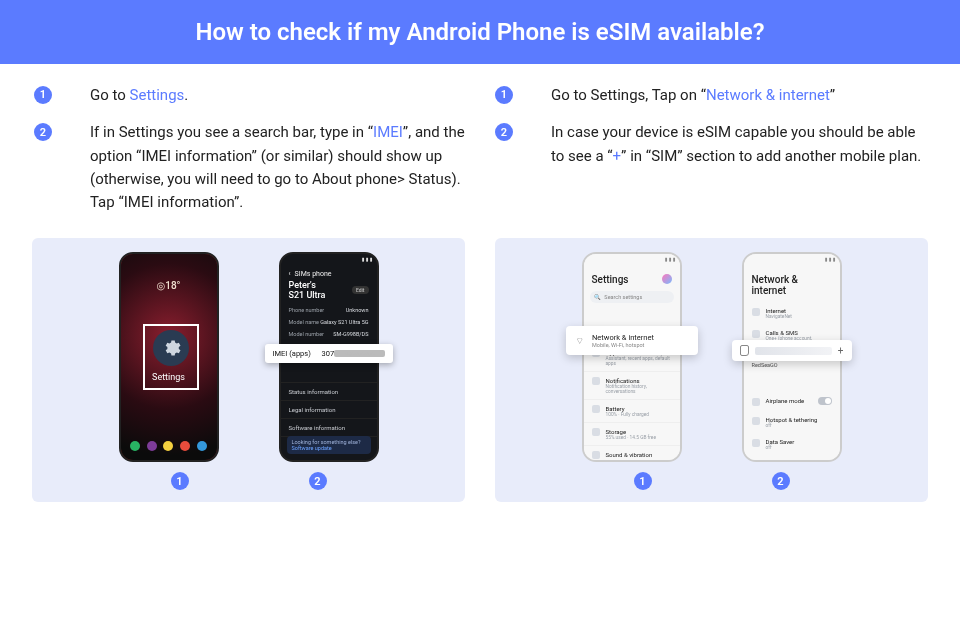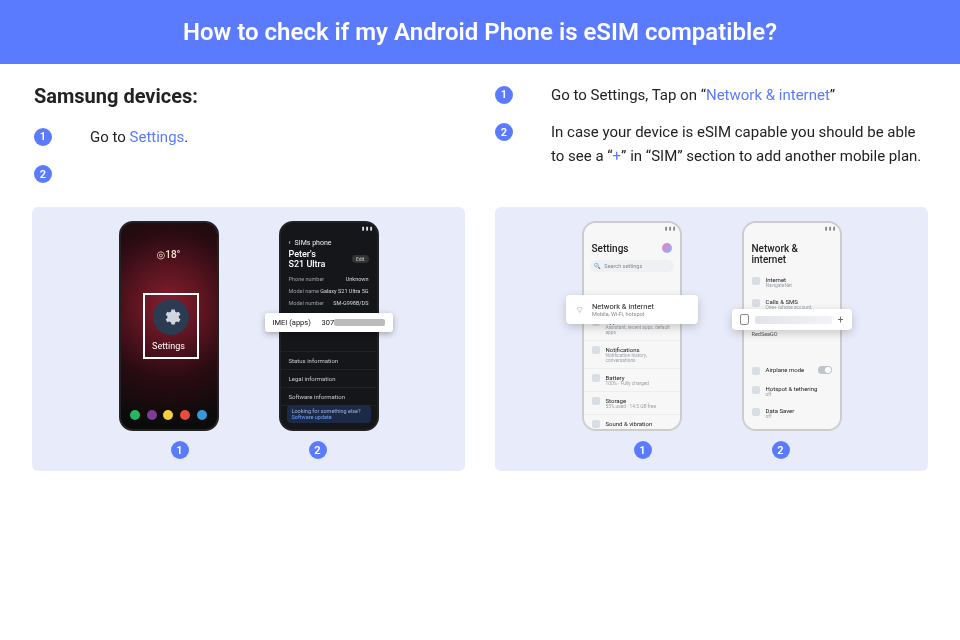--- a/index.html
+++ b/index.html
@@ -190,7 +190,7 @@
 </head>
 <body>
 
-<div class="header">How to check if my Android Phone is eSIM compatible?</div>
+<div class="header">How to check if my Android Phone is eSIM available?</div>
 
 <div class="columns">
 

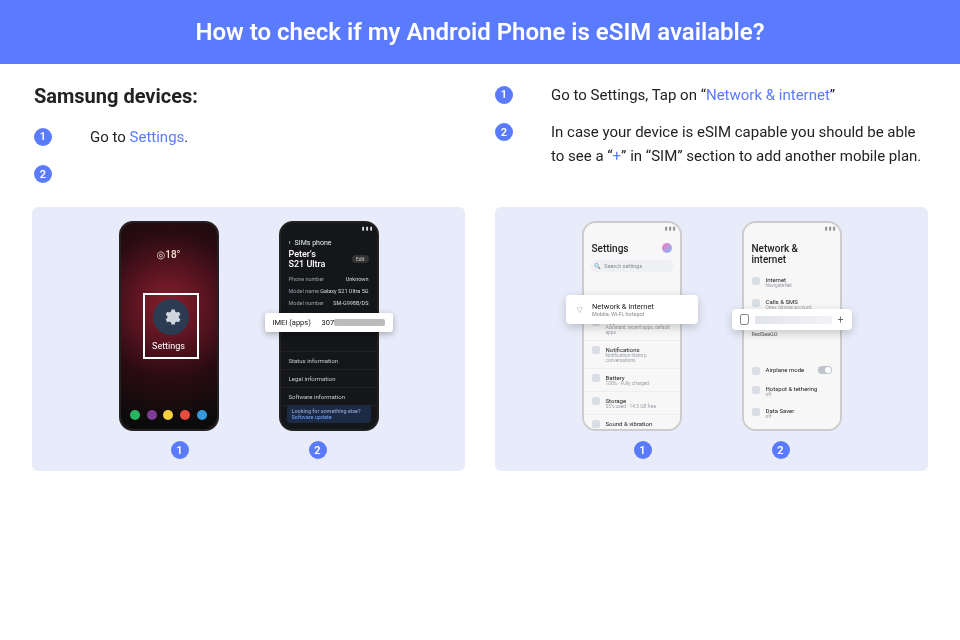--- a/index.html
+++ b/index.html
@@ -195,7 +195,6 @@
 <div class="columns">
 
   <div class="col">
-    <h2>Samsung devices:</h2>
 
     <div class="step">
       <span class="num">1</span>

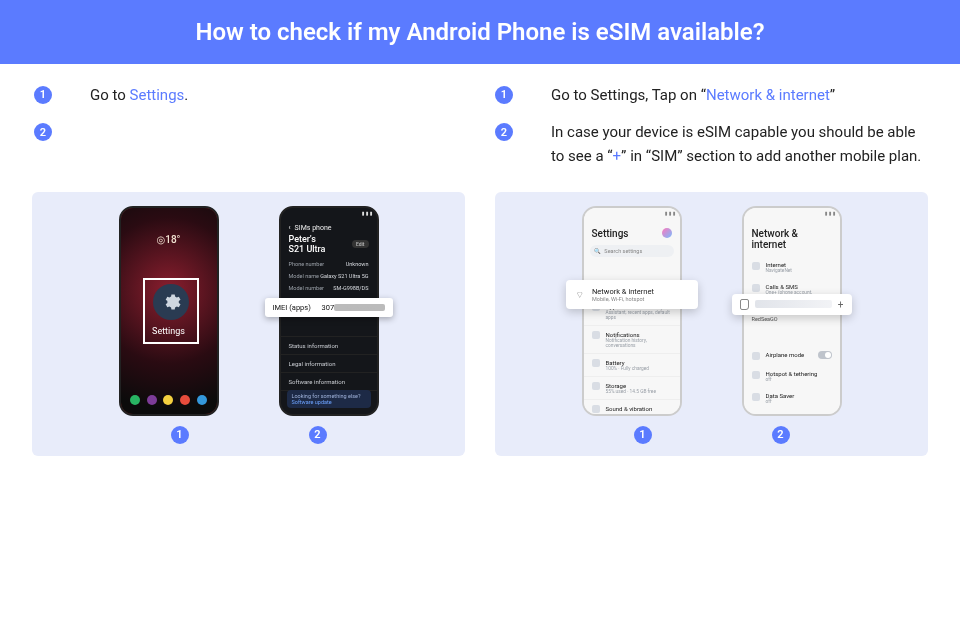--- a/index.html
+++ b/index.html
@@ -208,6 +208,9 @@
     <div class="step">
       <span class="num">2</span>
       <div class="body">
+        <p>
+          <span>If in Settings you see a search bar, type in “</span><span class="link">IMEI</span><span>”, and the option “IMEI information” (or similar) should show up (otherwise, you will need to go to About phone&gt; Status). Tap “IMEI information”.</span>
+        </p>
       </div>
     </div>
   </div>

